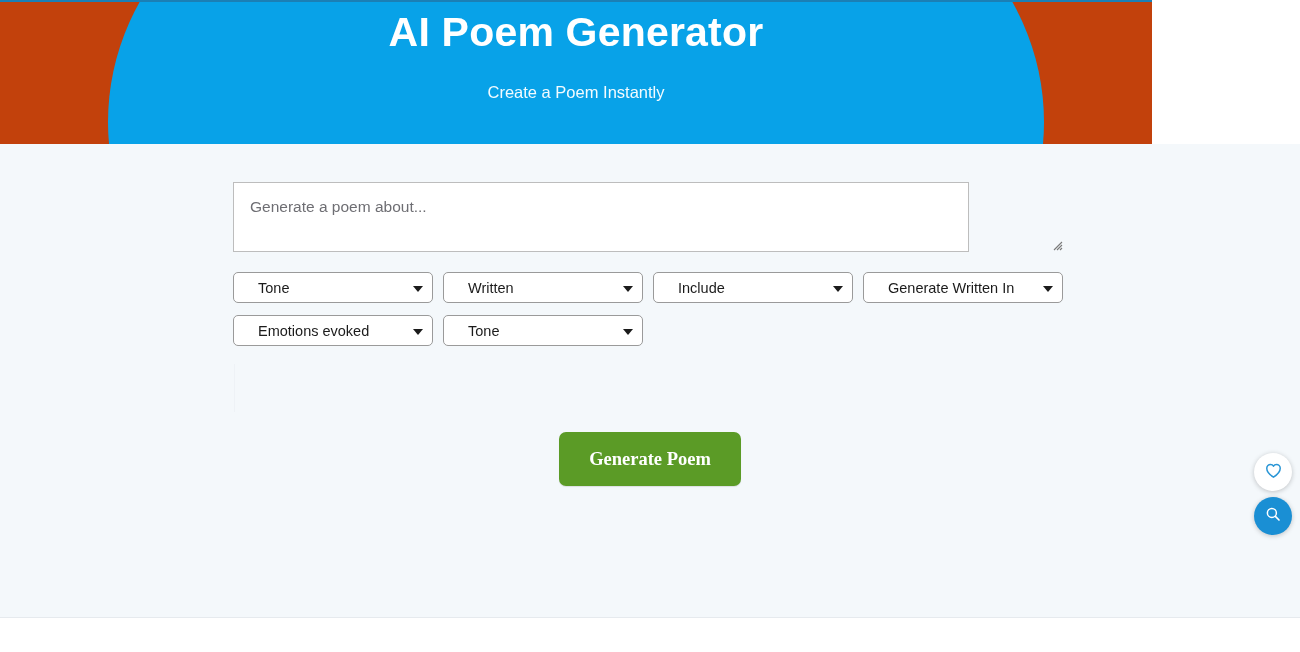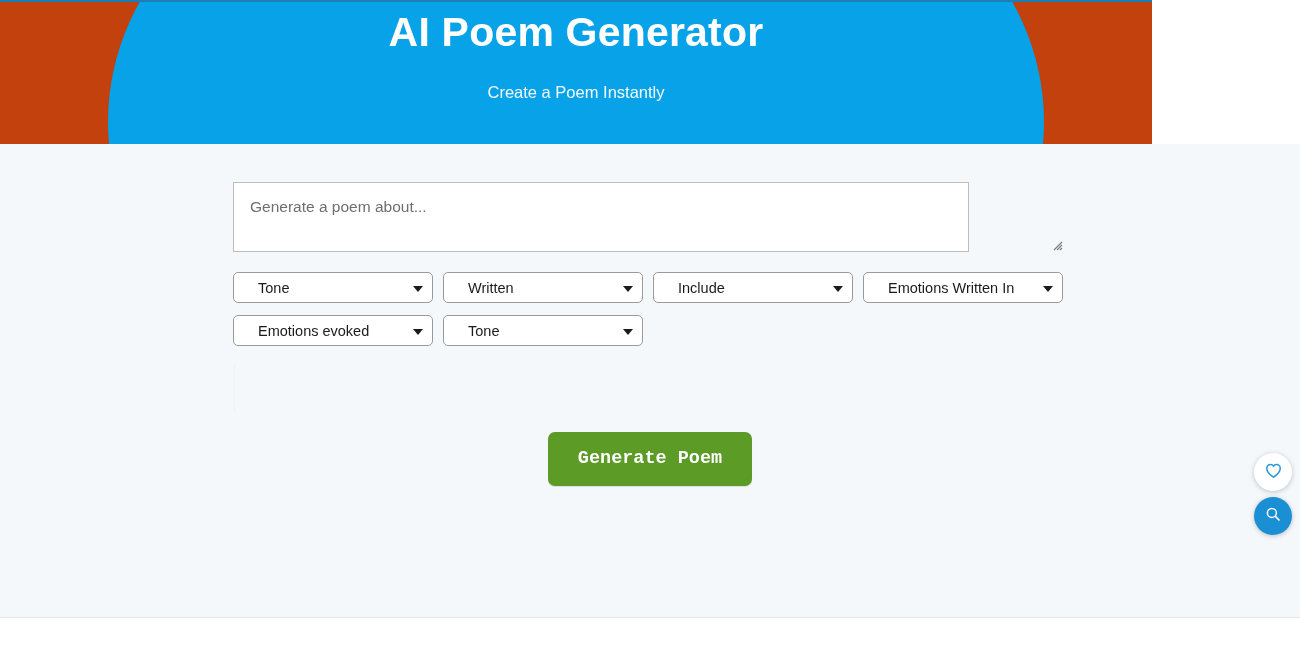--- a/index.html
+++ b/index.html
@@ -277,7 +277,7 @@
         </div>
 
         <div class="sel">
-          <span class="sel-label">Emotions Written In</span>
+          <span class="sel-label">Generate Written In</span>
           <span class="caret"></span>
         </div>
 

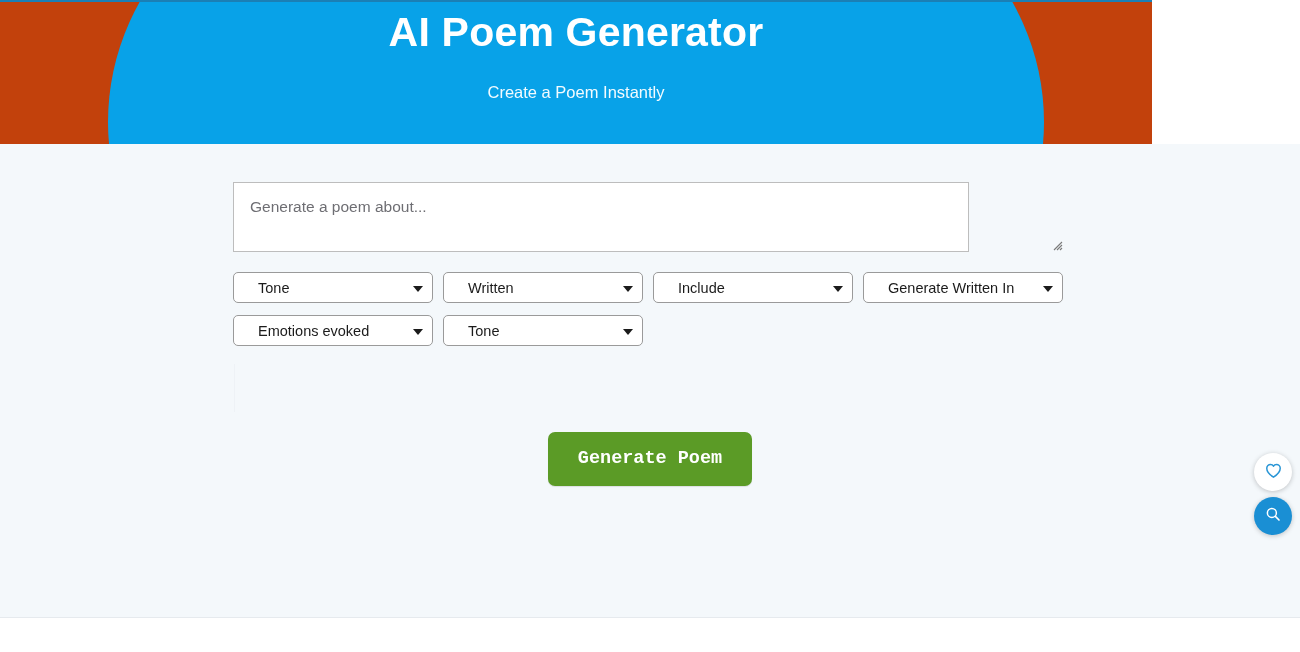--- a/index.html
+++ b/index.html
@@ -180,7 +180,7 @@
     color: #ffffff;
     border: none;
     border-radius: 7px;
-    font-family: Liberation Mono, monospace;
+    font-family: Liberation Serif, serif;
     font-size: 18.5px;
     font-weight: bold;
     line-height: 22px;

